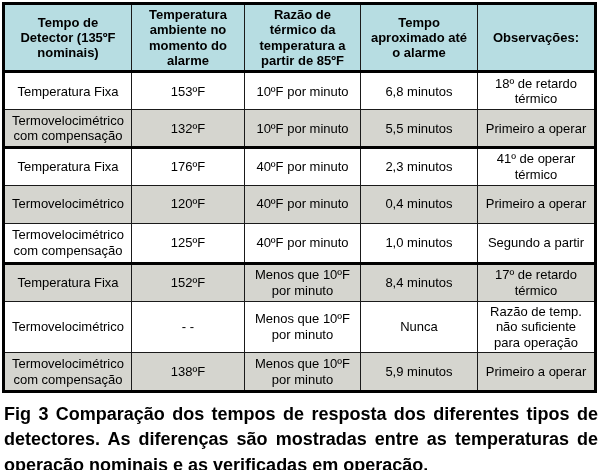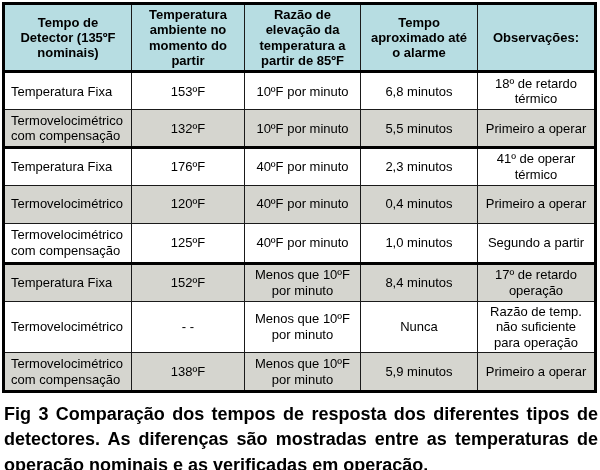--- a/index.html
+++ b/index.html
@@ -89,7 +89,7 @@
     <thead>
       <tr>
         <th>Tempo de Detector (135ºF nominais)</th>
-        <th>Temperatura ambiente no momento do partir</th>
+        <th>Temperatura ambiente no momento do alarme</th>
         <th>Razão de elevação da temperatura a partir de 85ºF</th>
         <th>Tempo aproximado até o alarme</th>
         <th>Observações:</th>

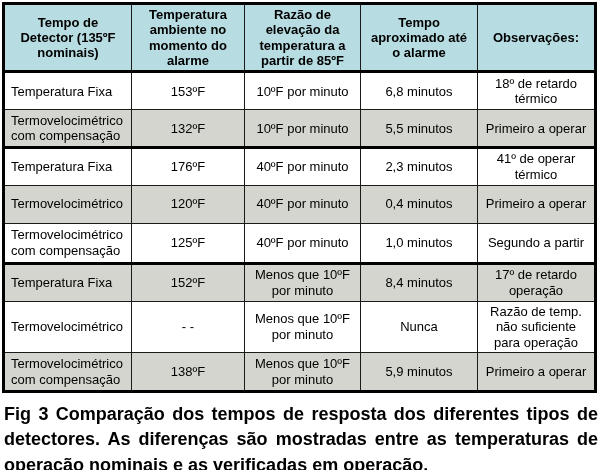--- a/index.html
+++ b/index.html
@@ -90,7 +90,7 @@
       <tr>
         <th>Tempo de Detector (135ºF nominais)</th>
         <th>Temperatura ambiente no momento do alarme</th>
-        <th>Razão de elevação da temperatura a partir de 85ºF</th>
+        <th>Razão de térmico da temperatura a partir de 85ºF</th>
         <th>Tempo aproximado até o alarme</th>
         <th>Observações:</th>
       </tr>

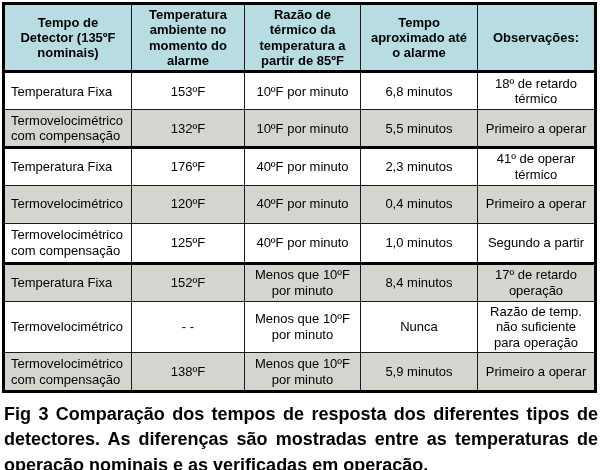--- a/index.html
+++ b/index.html
@@ -48,7 +48,7 @@
     line-height: 1.2;
   }
   tbody td.col-detector {
-    text-align: left;
+    text-align: center;
   }
   tbody tr.alt td {
     background: #d5d5cf;

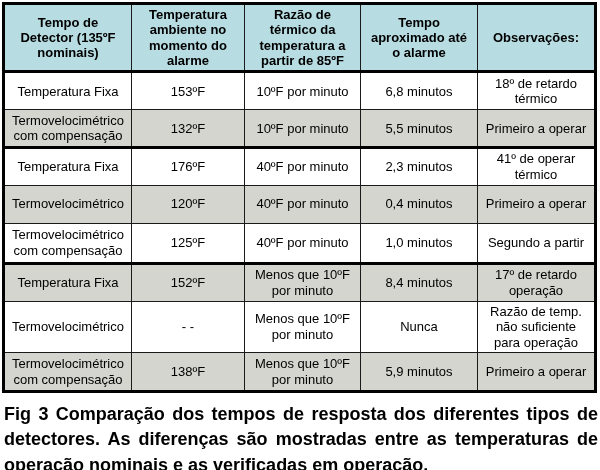--- a/index.html
+++ b/index.html
@@ -136,7 +136,7 @@
         <td>152ºF</td>
         <td>Menos que 10ºF por minuto</td>
         <td>8,4 minutos</td>
-        <td>17º de retardo operação</td>
+        <td>17º de retardo térmico</td>
       </tr>
       <tr>
         <td class="col-detector">Termovelocimétrico</td>

